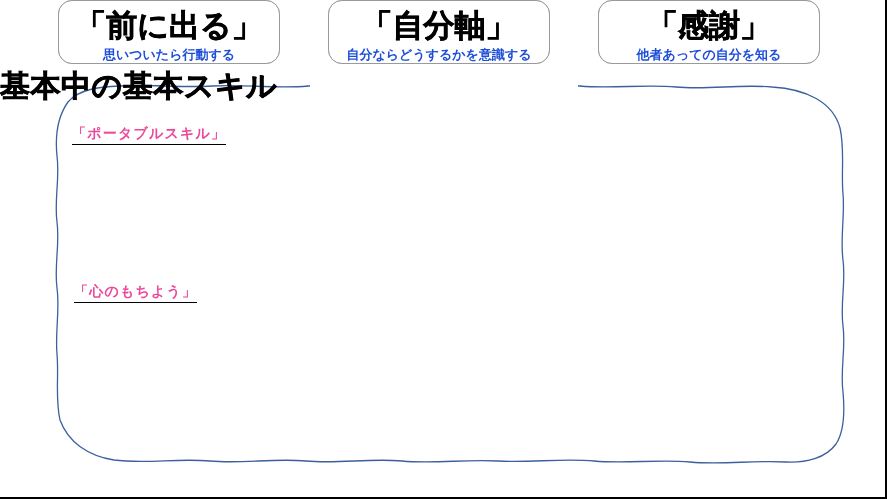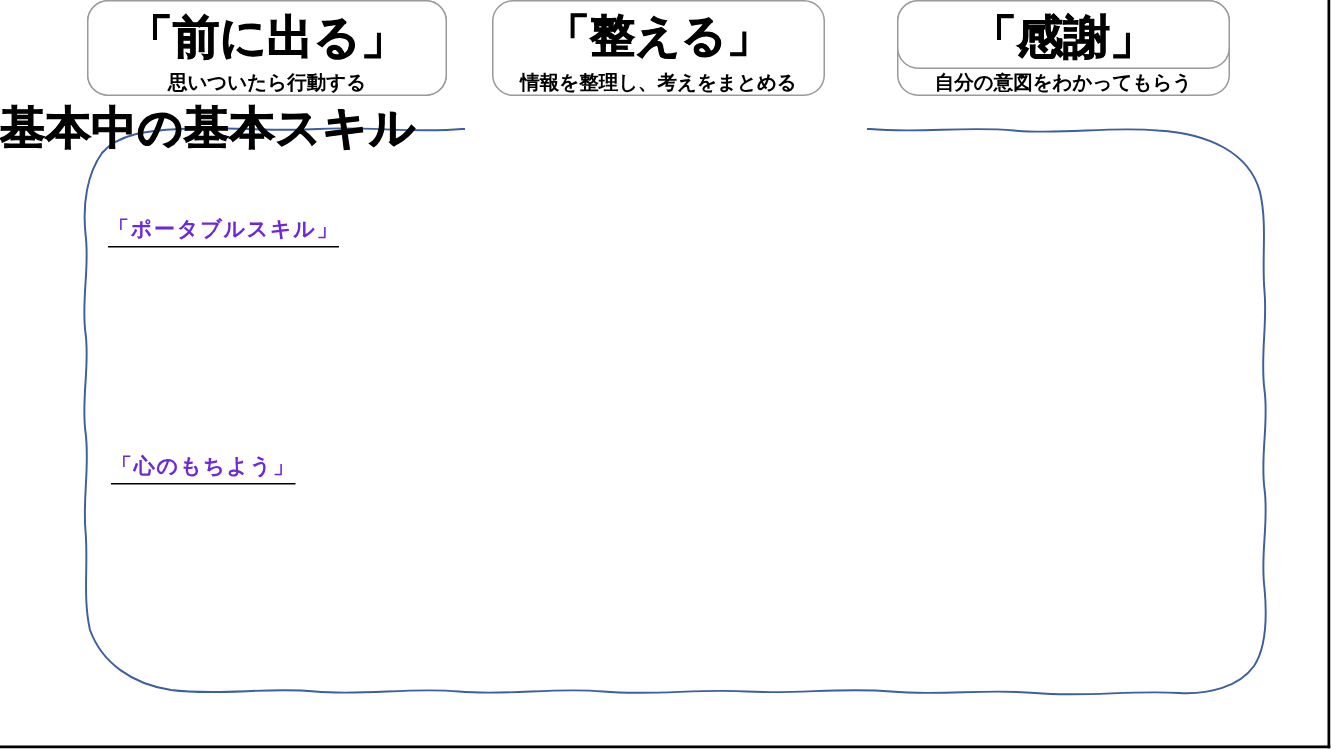--- a/index.html
+++ b/index.html
@@ -113,7 +113,7 @@
   .card.r1 .card-title { font-size: 31px; }
 
   
-  .col0 { left: 58px;  width: 240px; }
+  .col0 { left: 58px;  width: 222px; }
   .col1 { left: 328px; width: 222px; }
   .col2 { left: 598px; width: 222px; }
 </style>

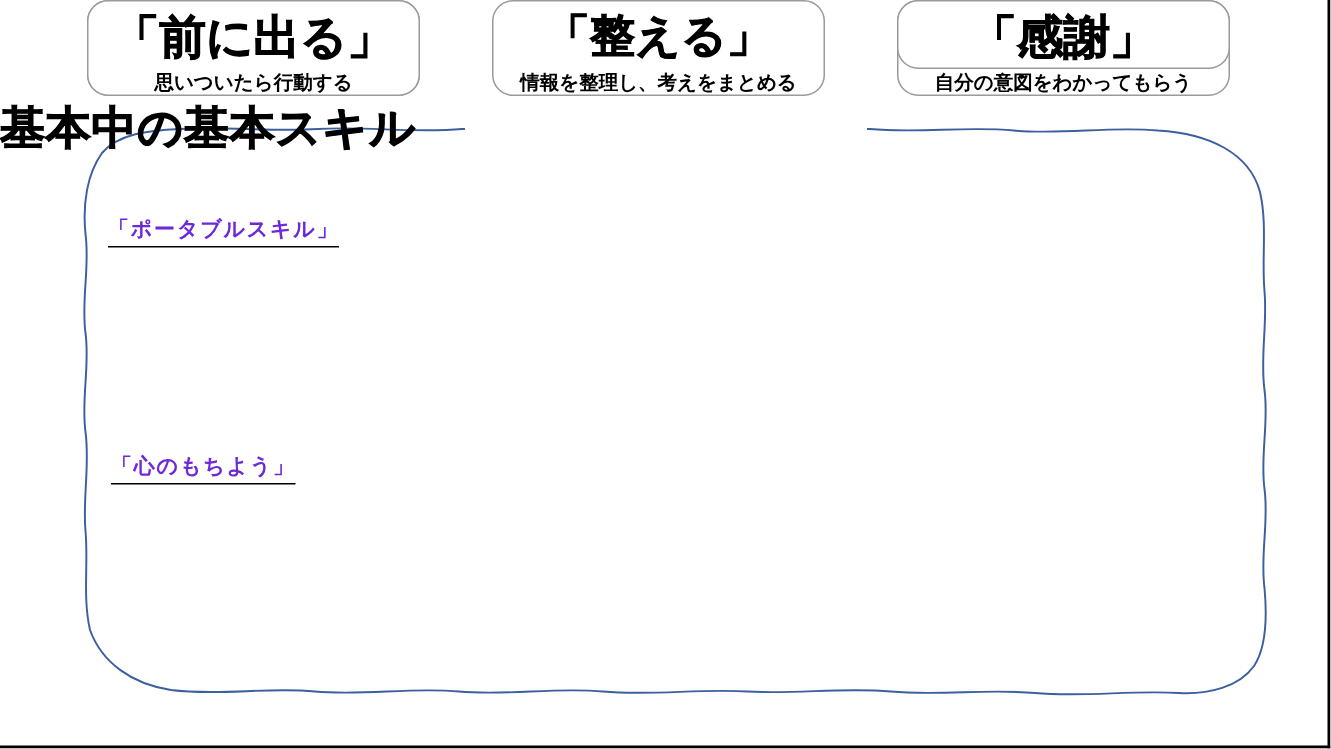--- a/index.html
+++ b/index.html
@@ -180,6 +180,10 @@
     <div class="card-sub">思いついたら行動する</div>
   </div>
 
+  <div class="card r1 col1" style="border-color: rgb(154, 154, 154);">
+    <div class="card-title">「自分軸」</div>
+    <div class="card-sub">自分ならどうするかを意識する</div>
+  </div>
 
   <div class="card r1 col2" style="border-color: rgb(154, 154, 154); justify-content: flex-end;">
     <div class="card-title">「感謝」</div>

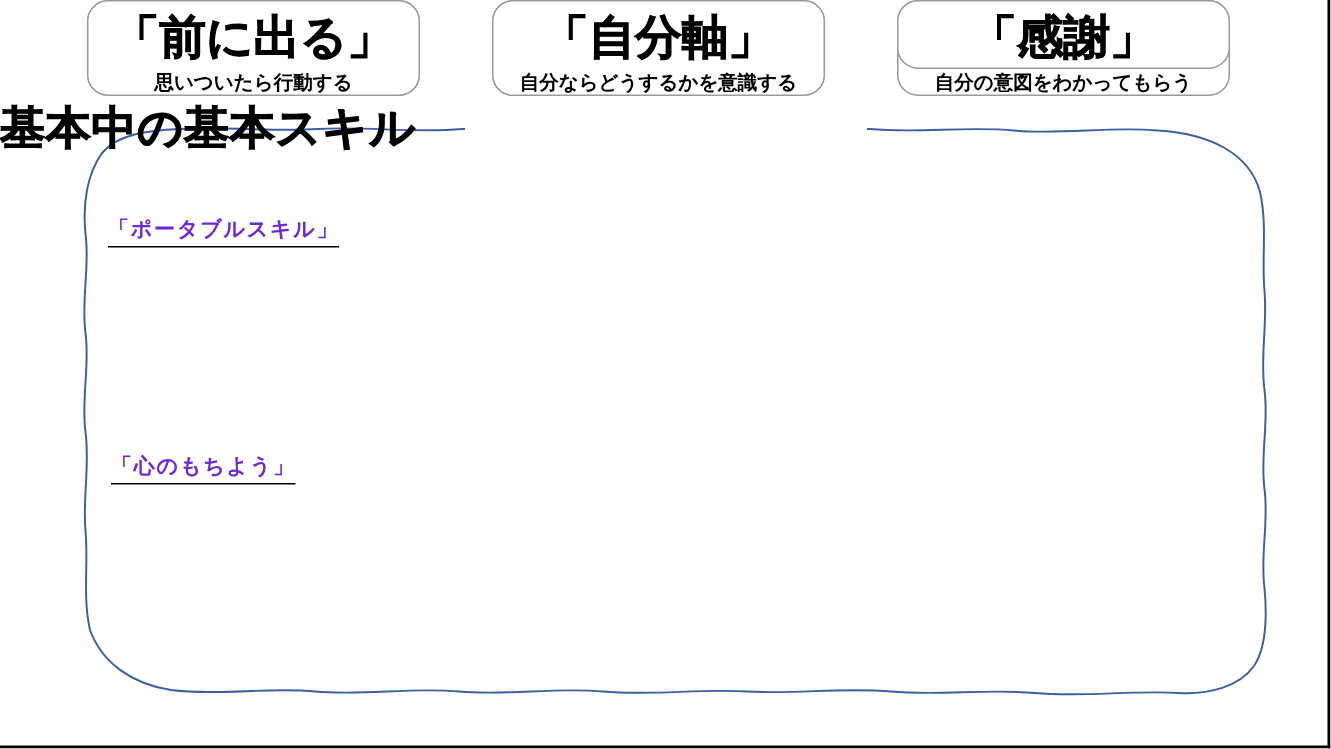--- a/index.html
+++ b/index.html
@@ -105,7 +105,7 @@
     font-weight: bold;
     font-size: 13px;
     line-height: 17px;
-    color: #000000;
+    color: #1d4ed8;
     white-space: nowrap;
     margin-top: 1px;
   }

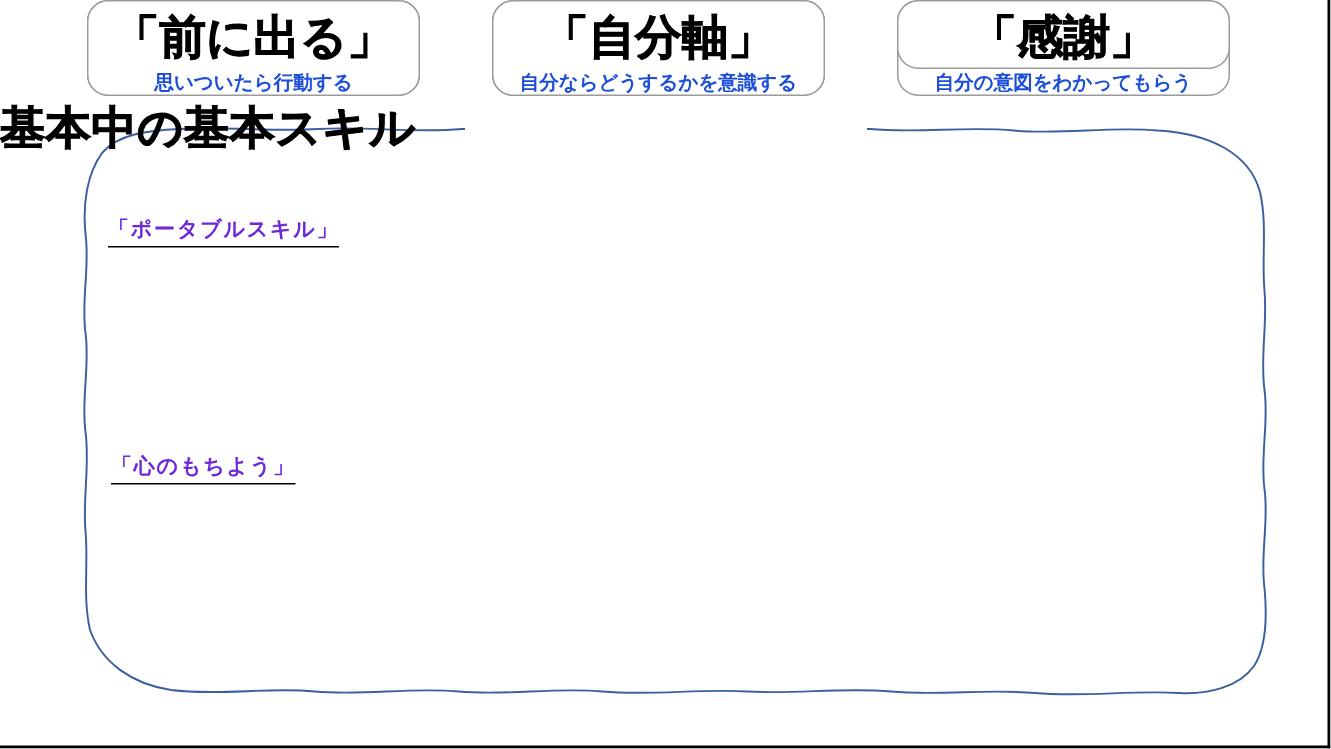--- a/index.html
+++ b/index.html
@@ -187,6 +187,7 @@
 
   <div class="card r1 col2" style="border-color: rgb(154, 154, 154); justify-content: flex-end;">
     <div class="card-title">「感謝」</div>
+    <div class="card-sub">他者あっての自分を知る</div>
   </div>
 
 </div>

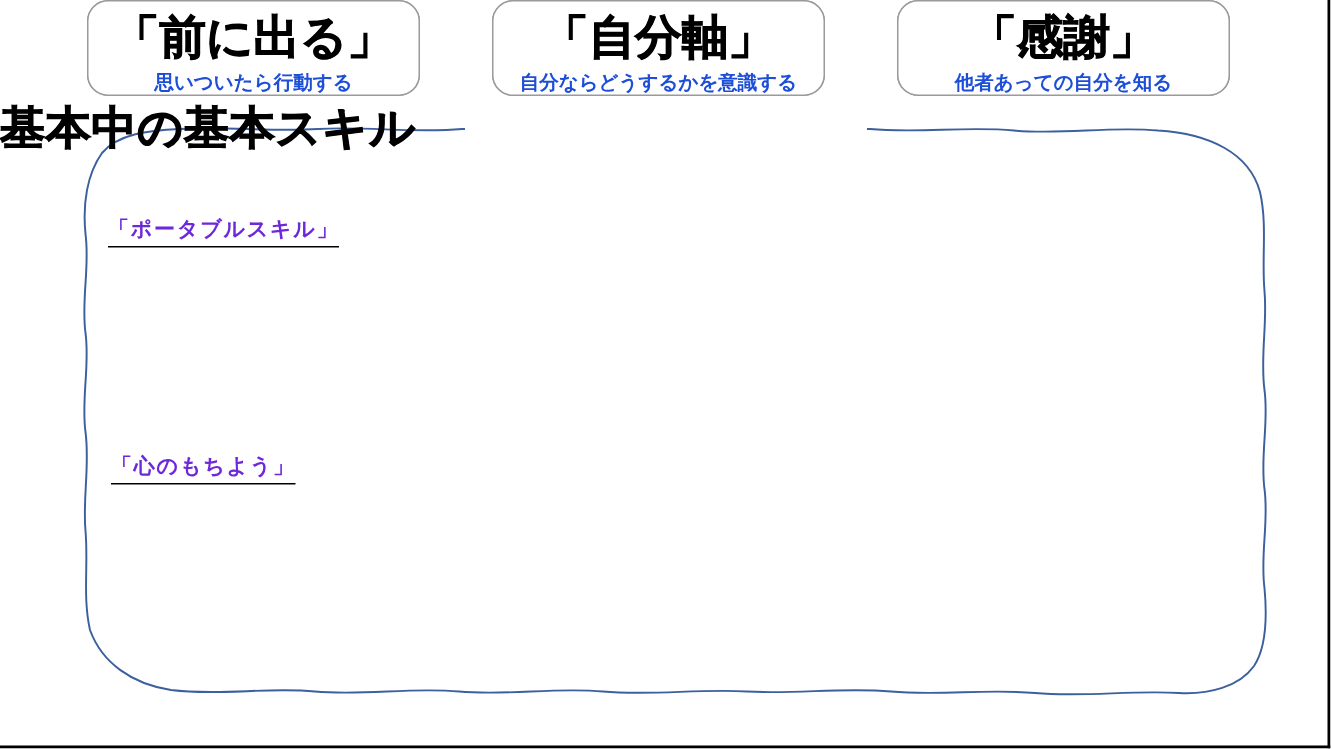--- a/index.html
+++ b/index.html
@@ -66,13 +66,12 @@
     font-weight: bold;
     font-size: 14px;
     line-height: 18px;
-    color: #6d28d9;
+    color: #ec4899;
     letter-spacing: 1.2px;
     border-bottom: 1.5px solid #000000;
     padding-bottom: 1px;
     white-space: nowrap;
     z-index: 3;
-    margin-top: 20px;
   }
   #section-label-0 { left: 72px; top: 125px; }
   #section-label-1 { left: 74px; top: 283px; }

